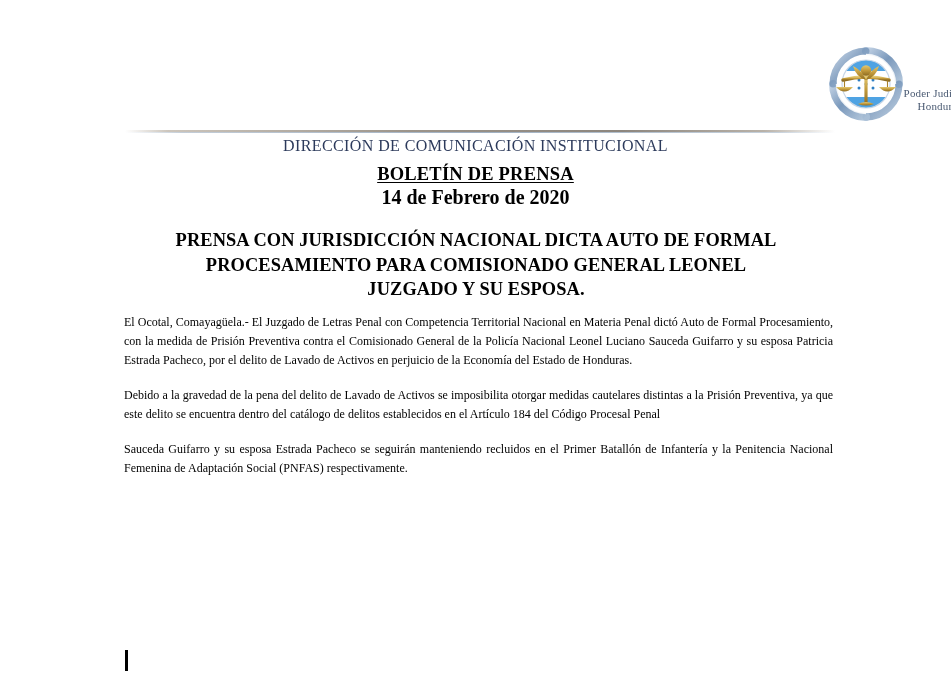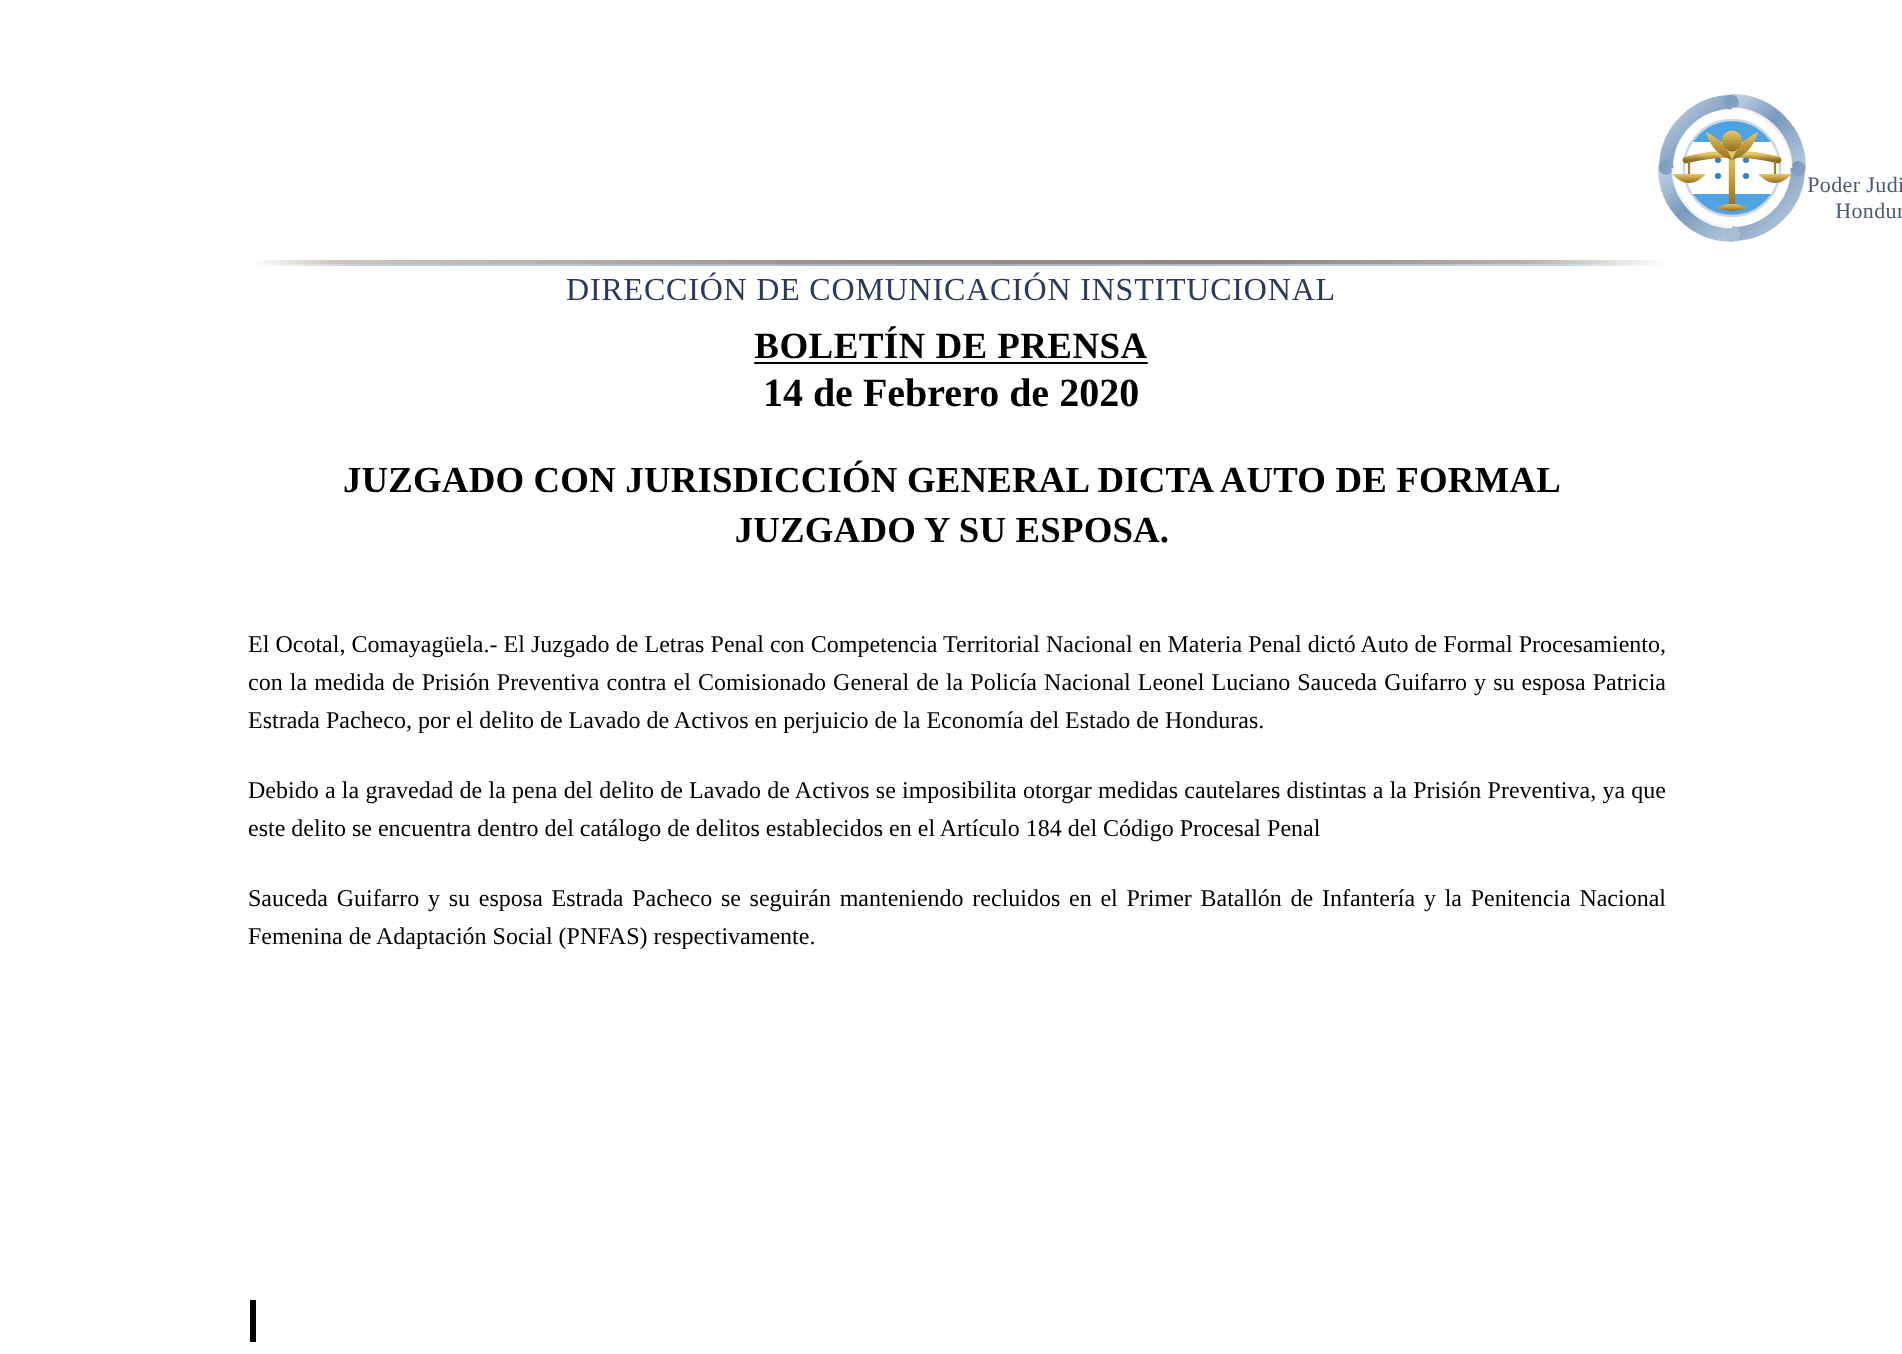--- a/index.html
+++ b/index.html
@@ -249,7 +249,7 @@
   </div>
 
   <div class="headline">
-    <span class="hl">JUZGADO CON JURISDICCIÓN GENERAL DICTA AUTO DE FORMAL</span>
+    <span class="hl">PRENSA CON JURISDICCIÓN NACIONAL DICTA AUTO DE FORMAL</span>
     <span class="hl">JUZGADO Y SU ESPOSA.</span>
   </div>
 

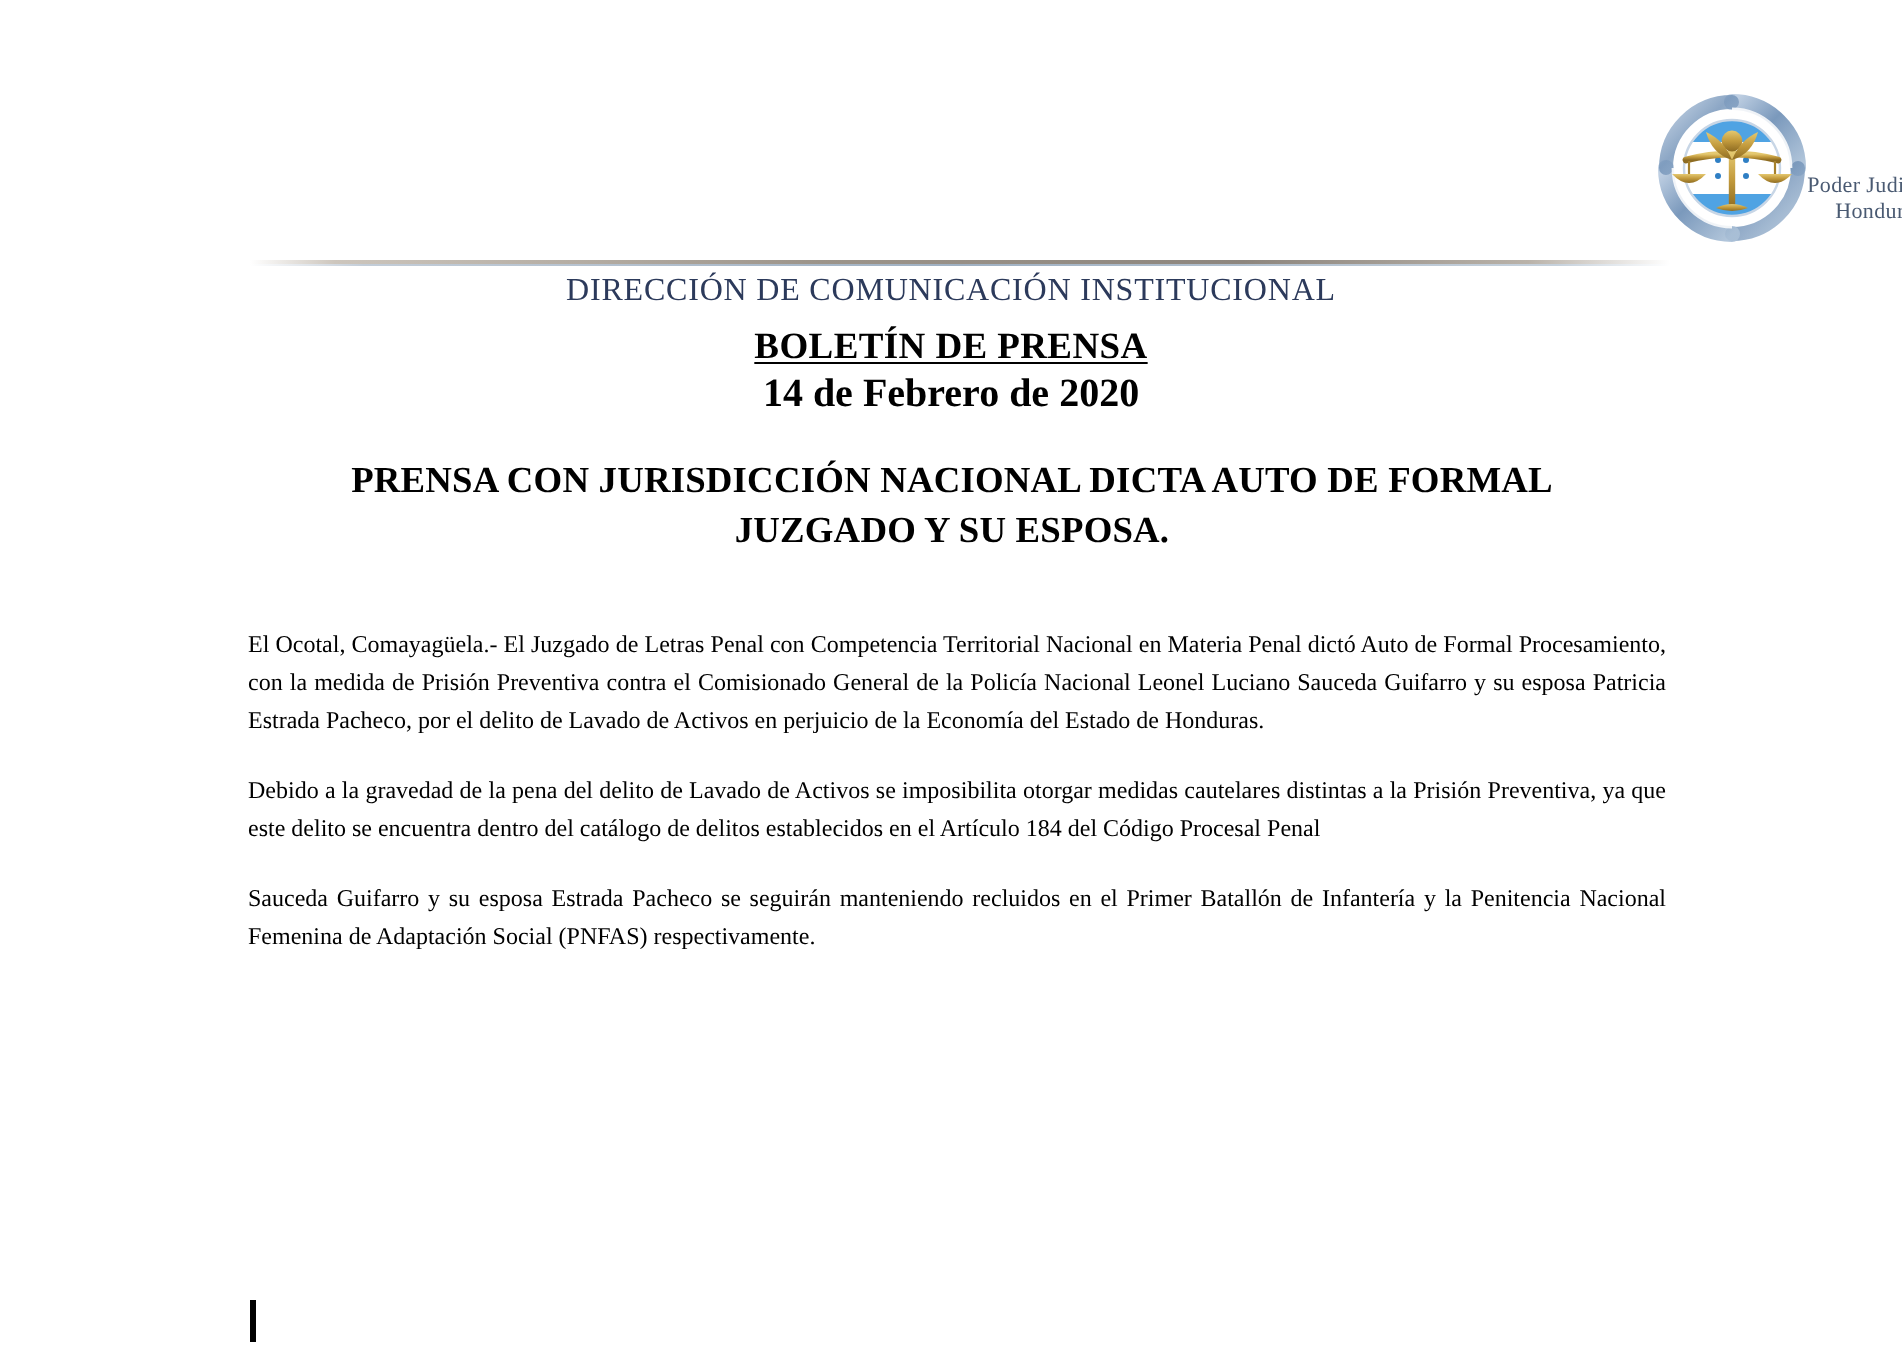--- a/index.html
+++ b/index.html
@@ -250,6 +250,7 @@
 
   <div class="headline">
     <span class="hl">PRENSA CON JURISDICCIÓN NACIONAL DICTA AUTO DE FORMAL</span>
+    <span class="hl">PROCESAMIENTO PARA COMISIONADO GENERAL LEONEL</span>
     <span class="hl">JUZGADO Y SU ESPOSA.</span>
   </div>
 

